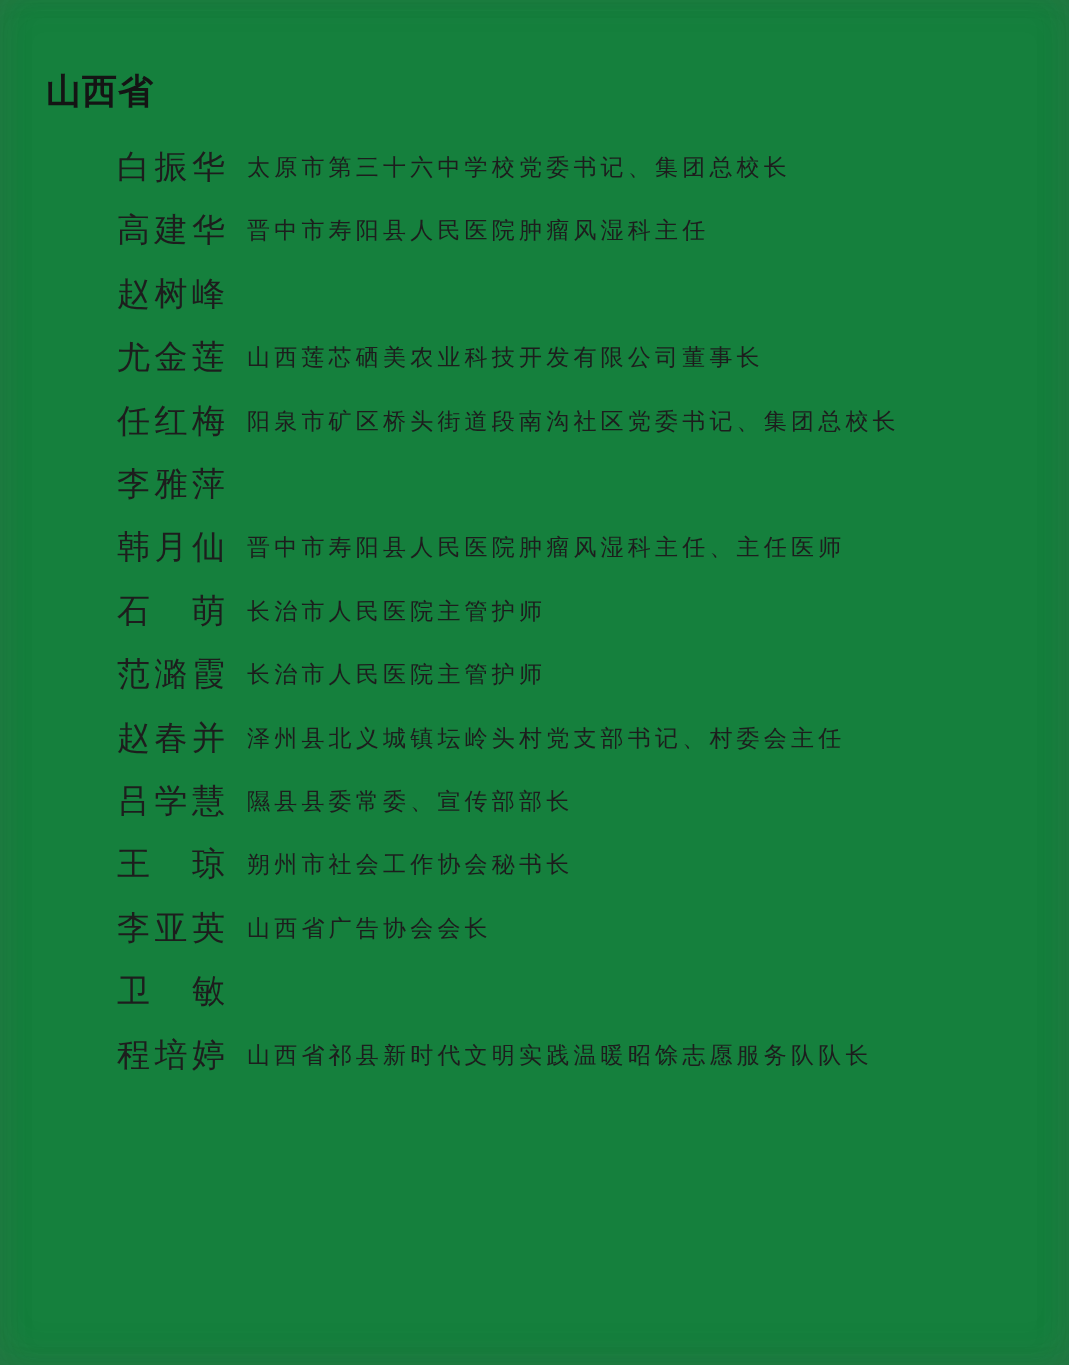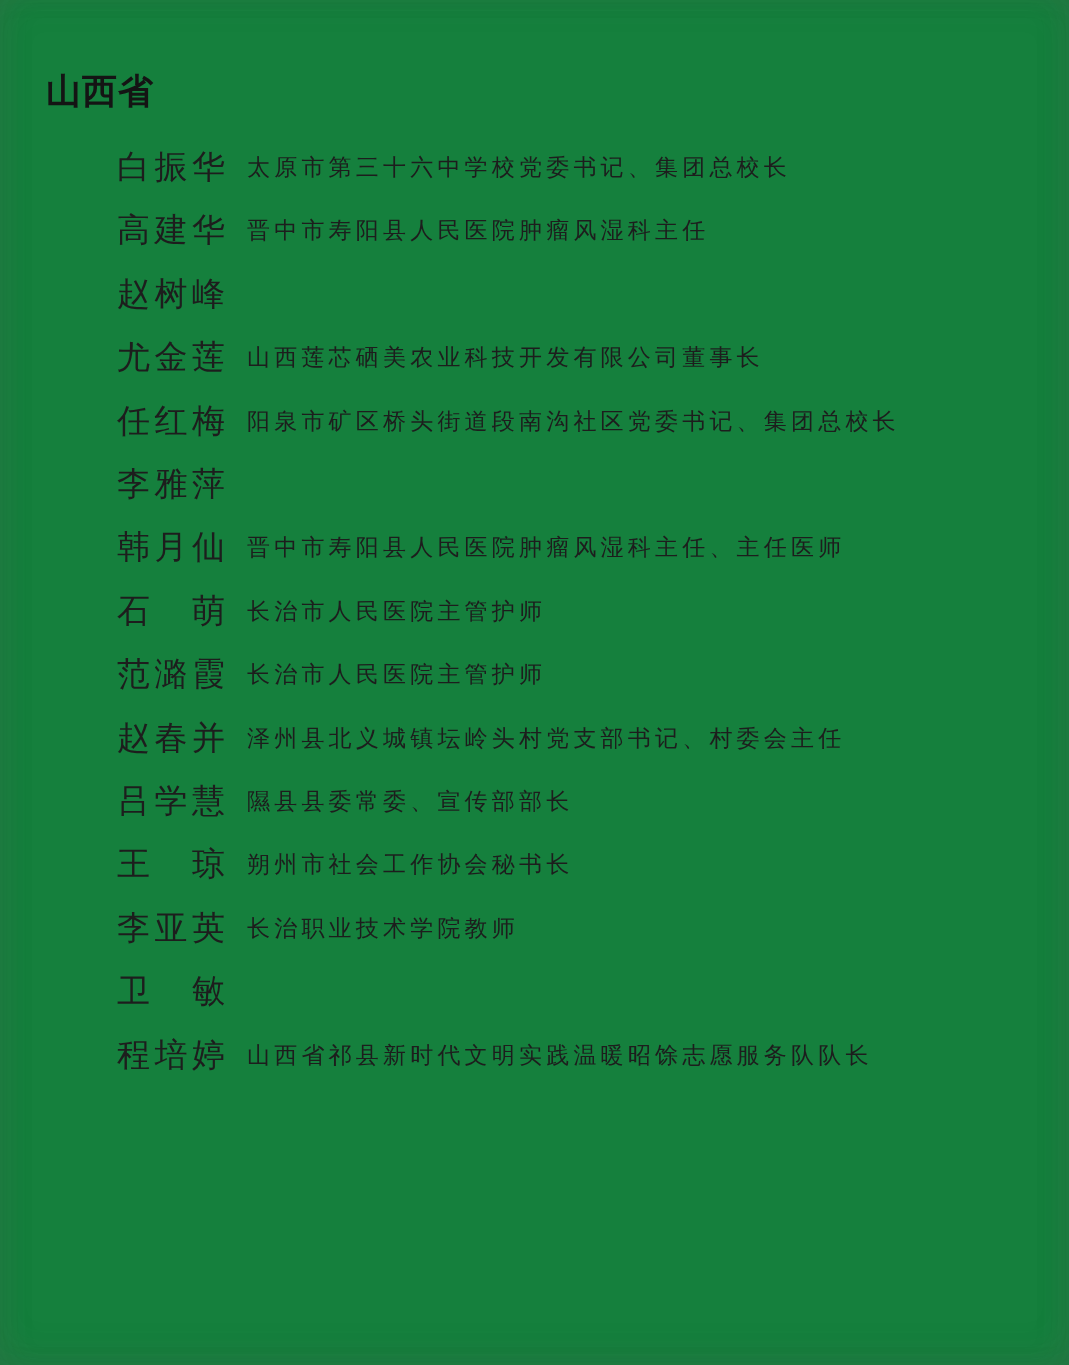--- a/index.html
+++ b/index.html
@@ -185,7 +185,7 @@
           <span>亚</span>
           <span>英</span>
         </span>
-    <span class="desc">长治职业技术学院教师</span>
+    <span class="desc">山西省广告协会会长</span>
   </div>
 
   <div class="row">

